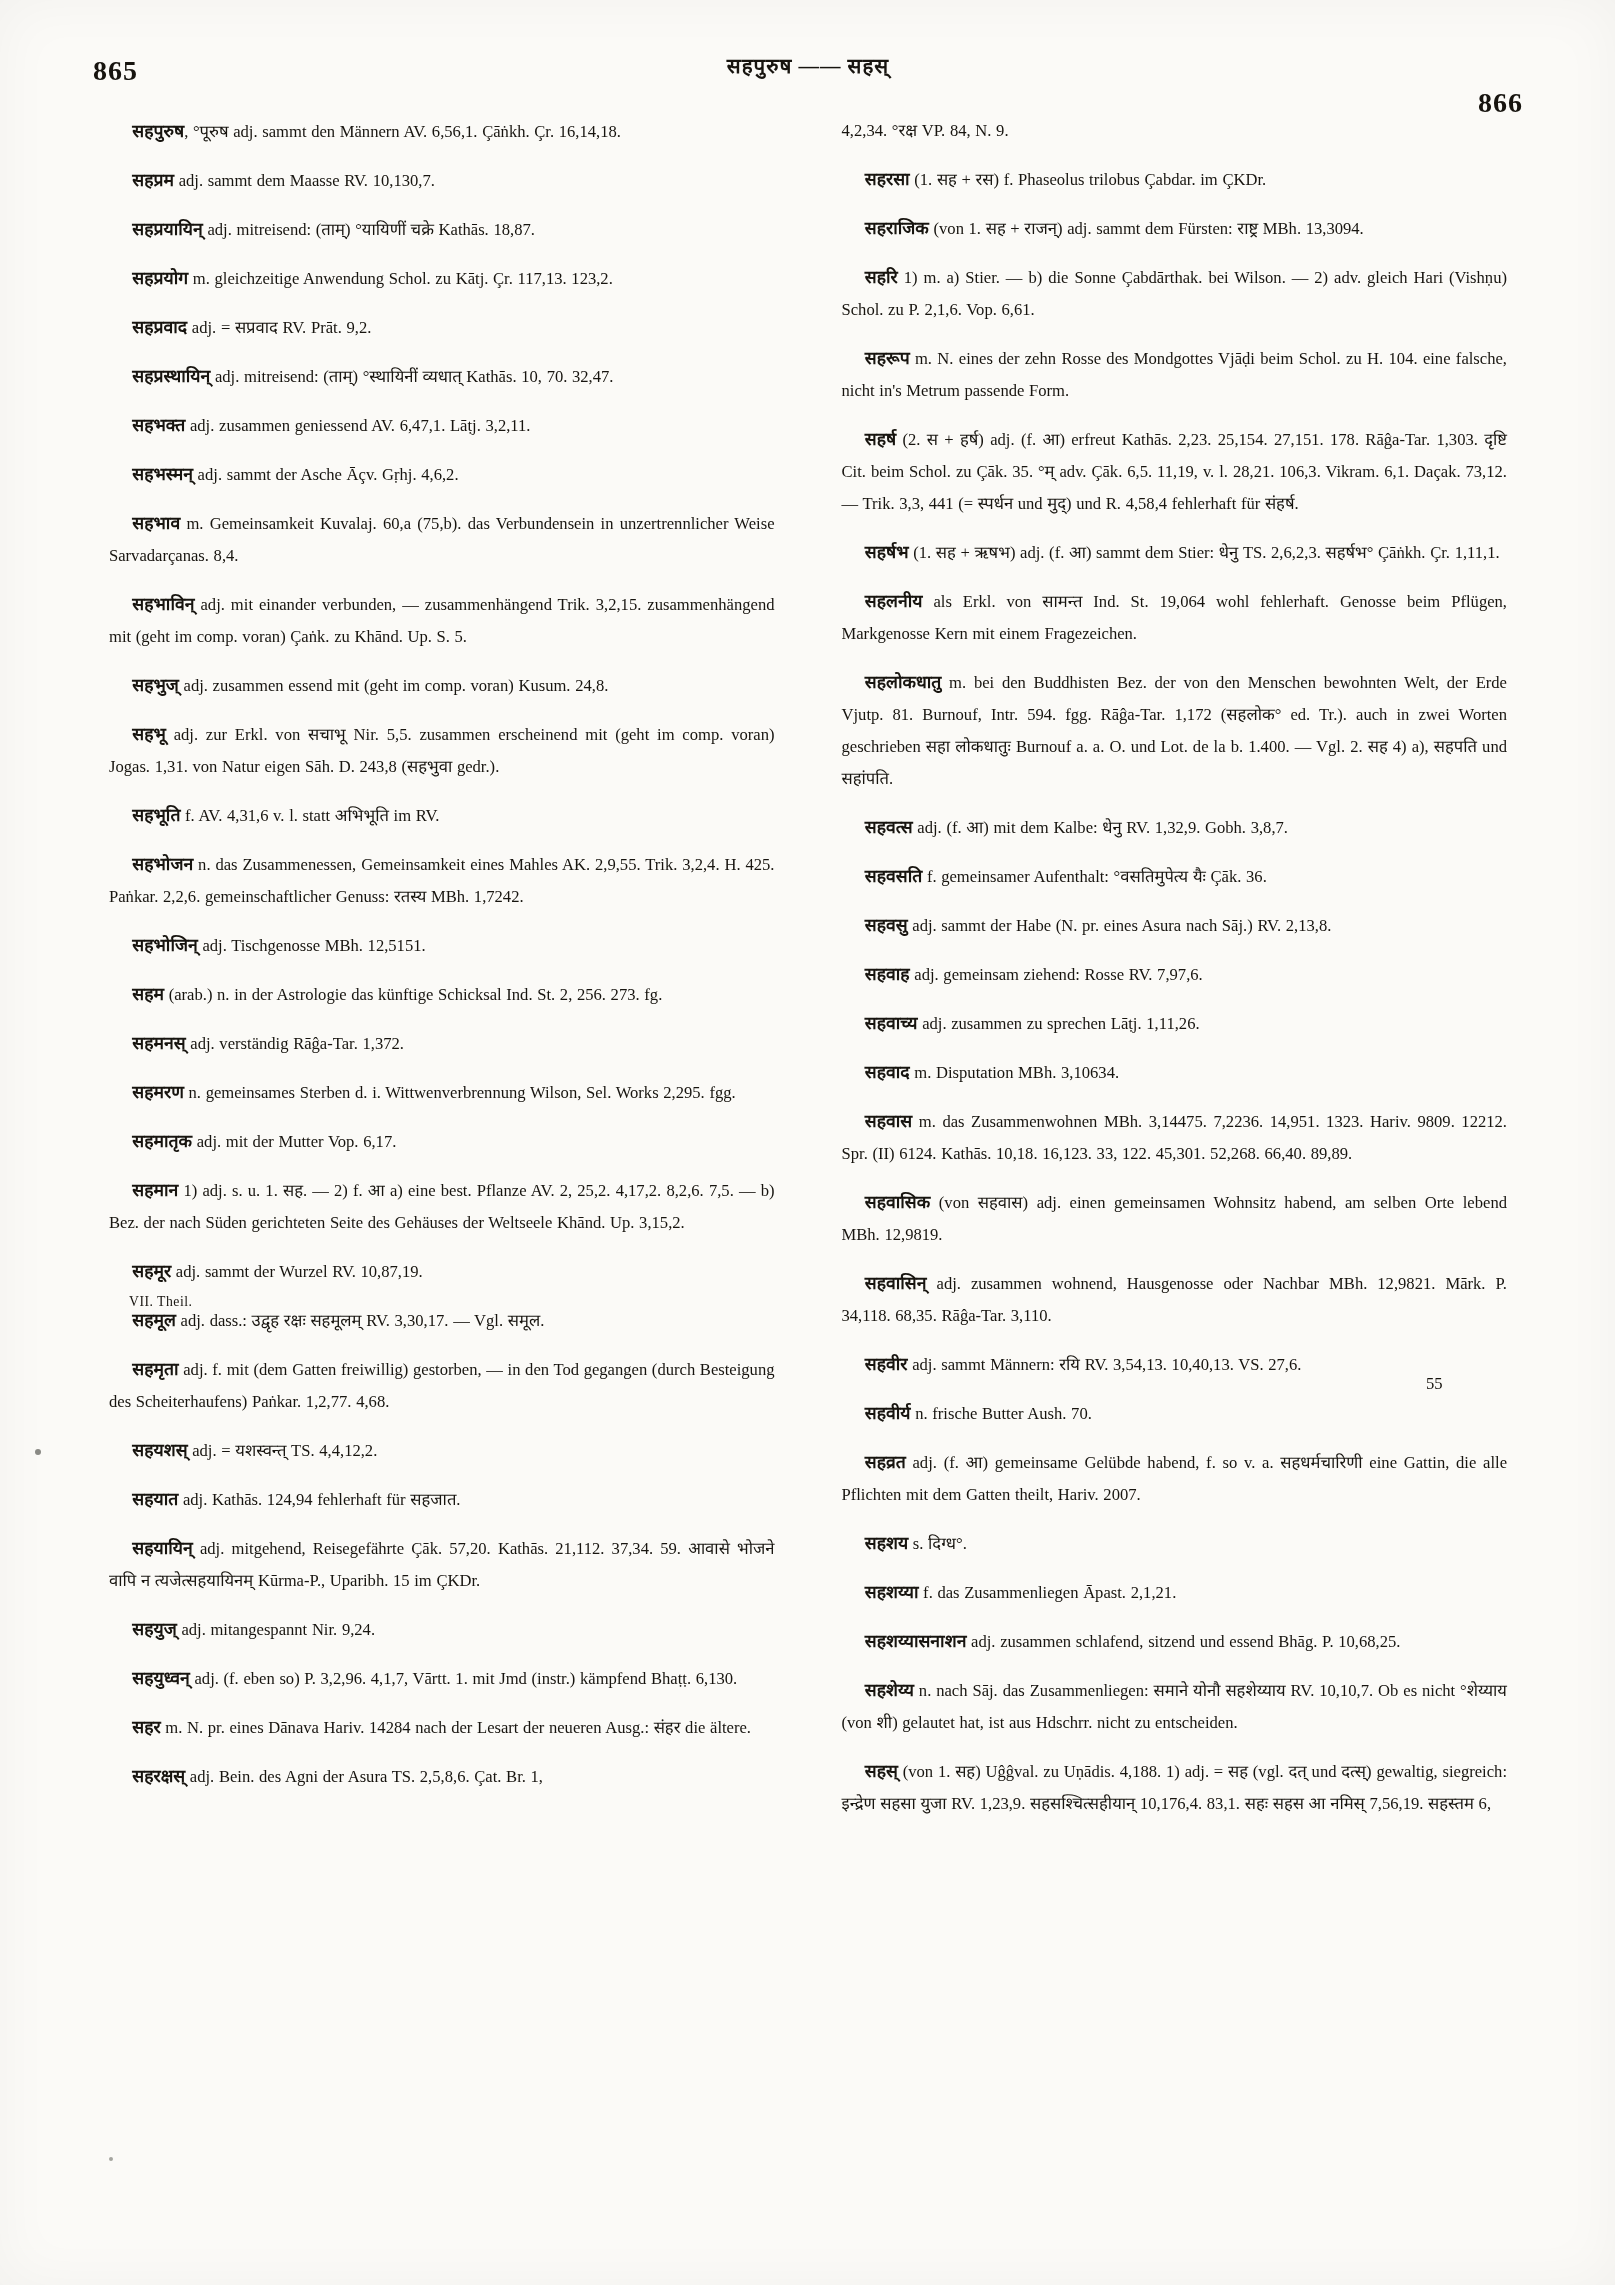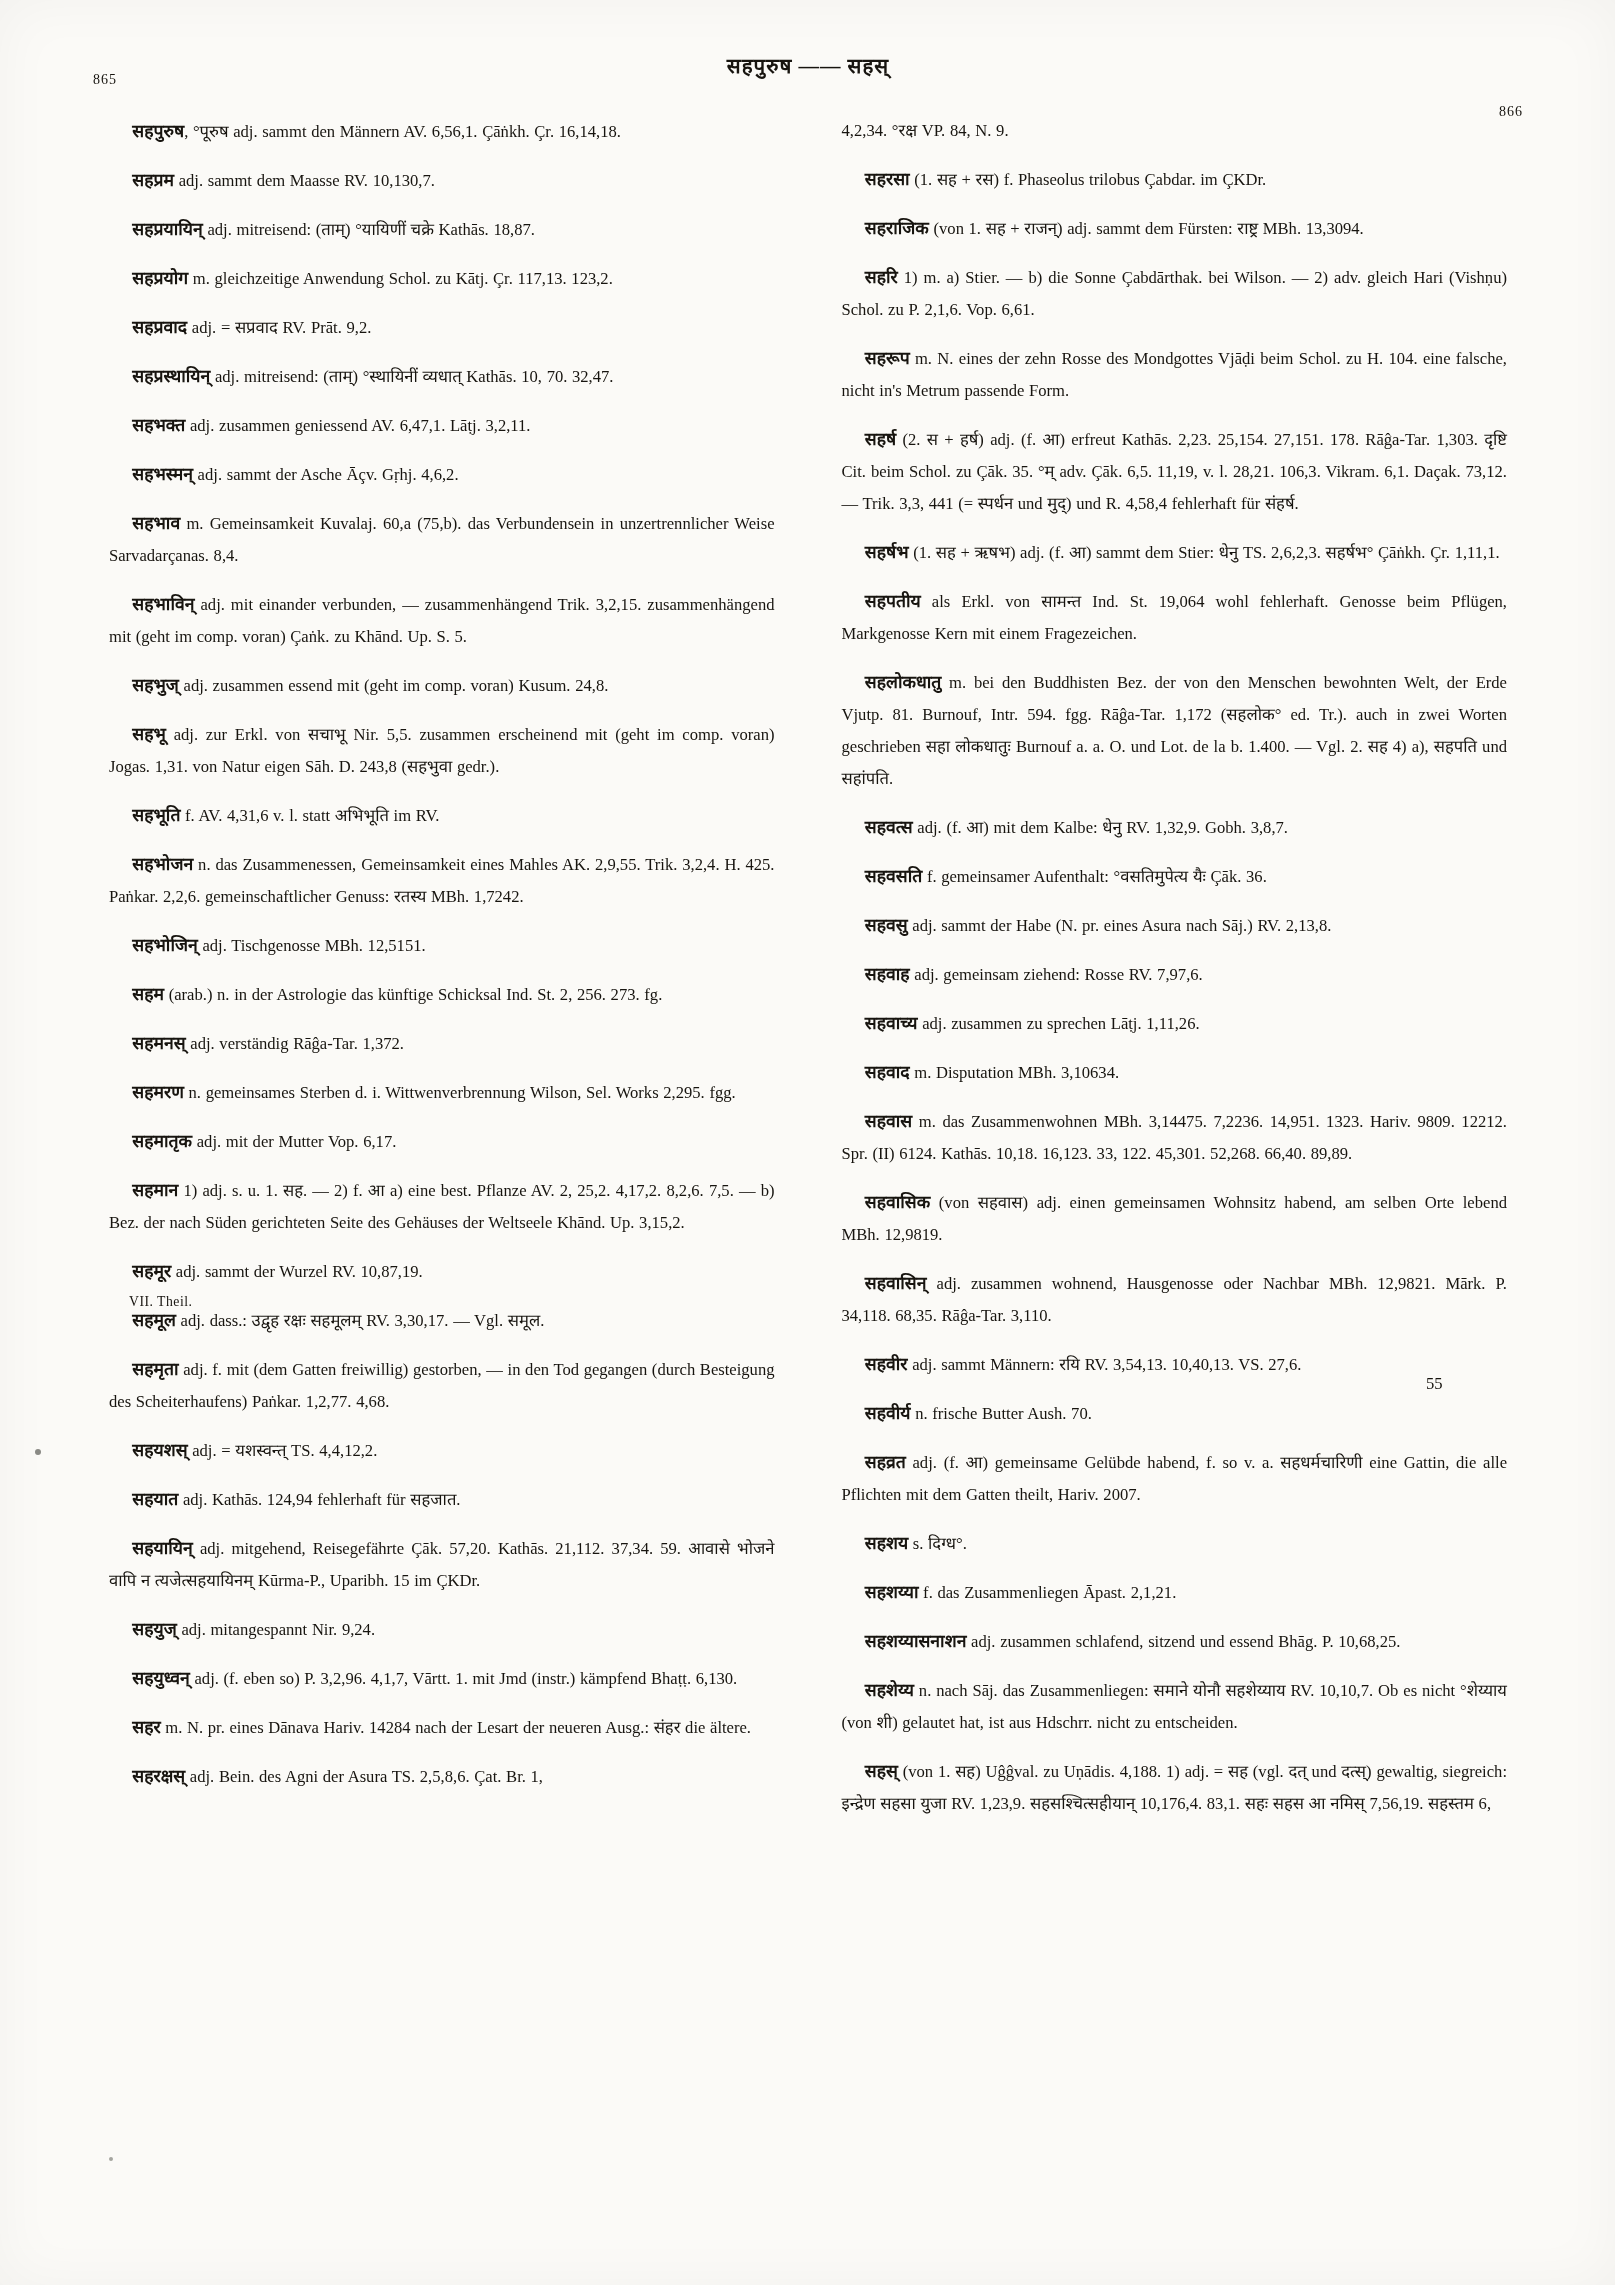--- a/index.html
+++ b/index.html
@@ -17,8 +17,8 @@
     position:absolute;top:51px;left:93px;width:1430px;height:39px;
   }
   .pagenum{
-    position:absolute;top:21px;
-    font-size:14px;letter-spacing:1px;font-weight:400;
+    position:absolute;top:4px;
+    font-size:28px;letter-spacing:1px;font-weight:700;
   }
   .pagenum.left{left:0;}
   .pagenum.right{right:0;margin-top:32px;}

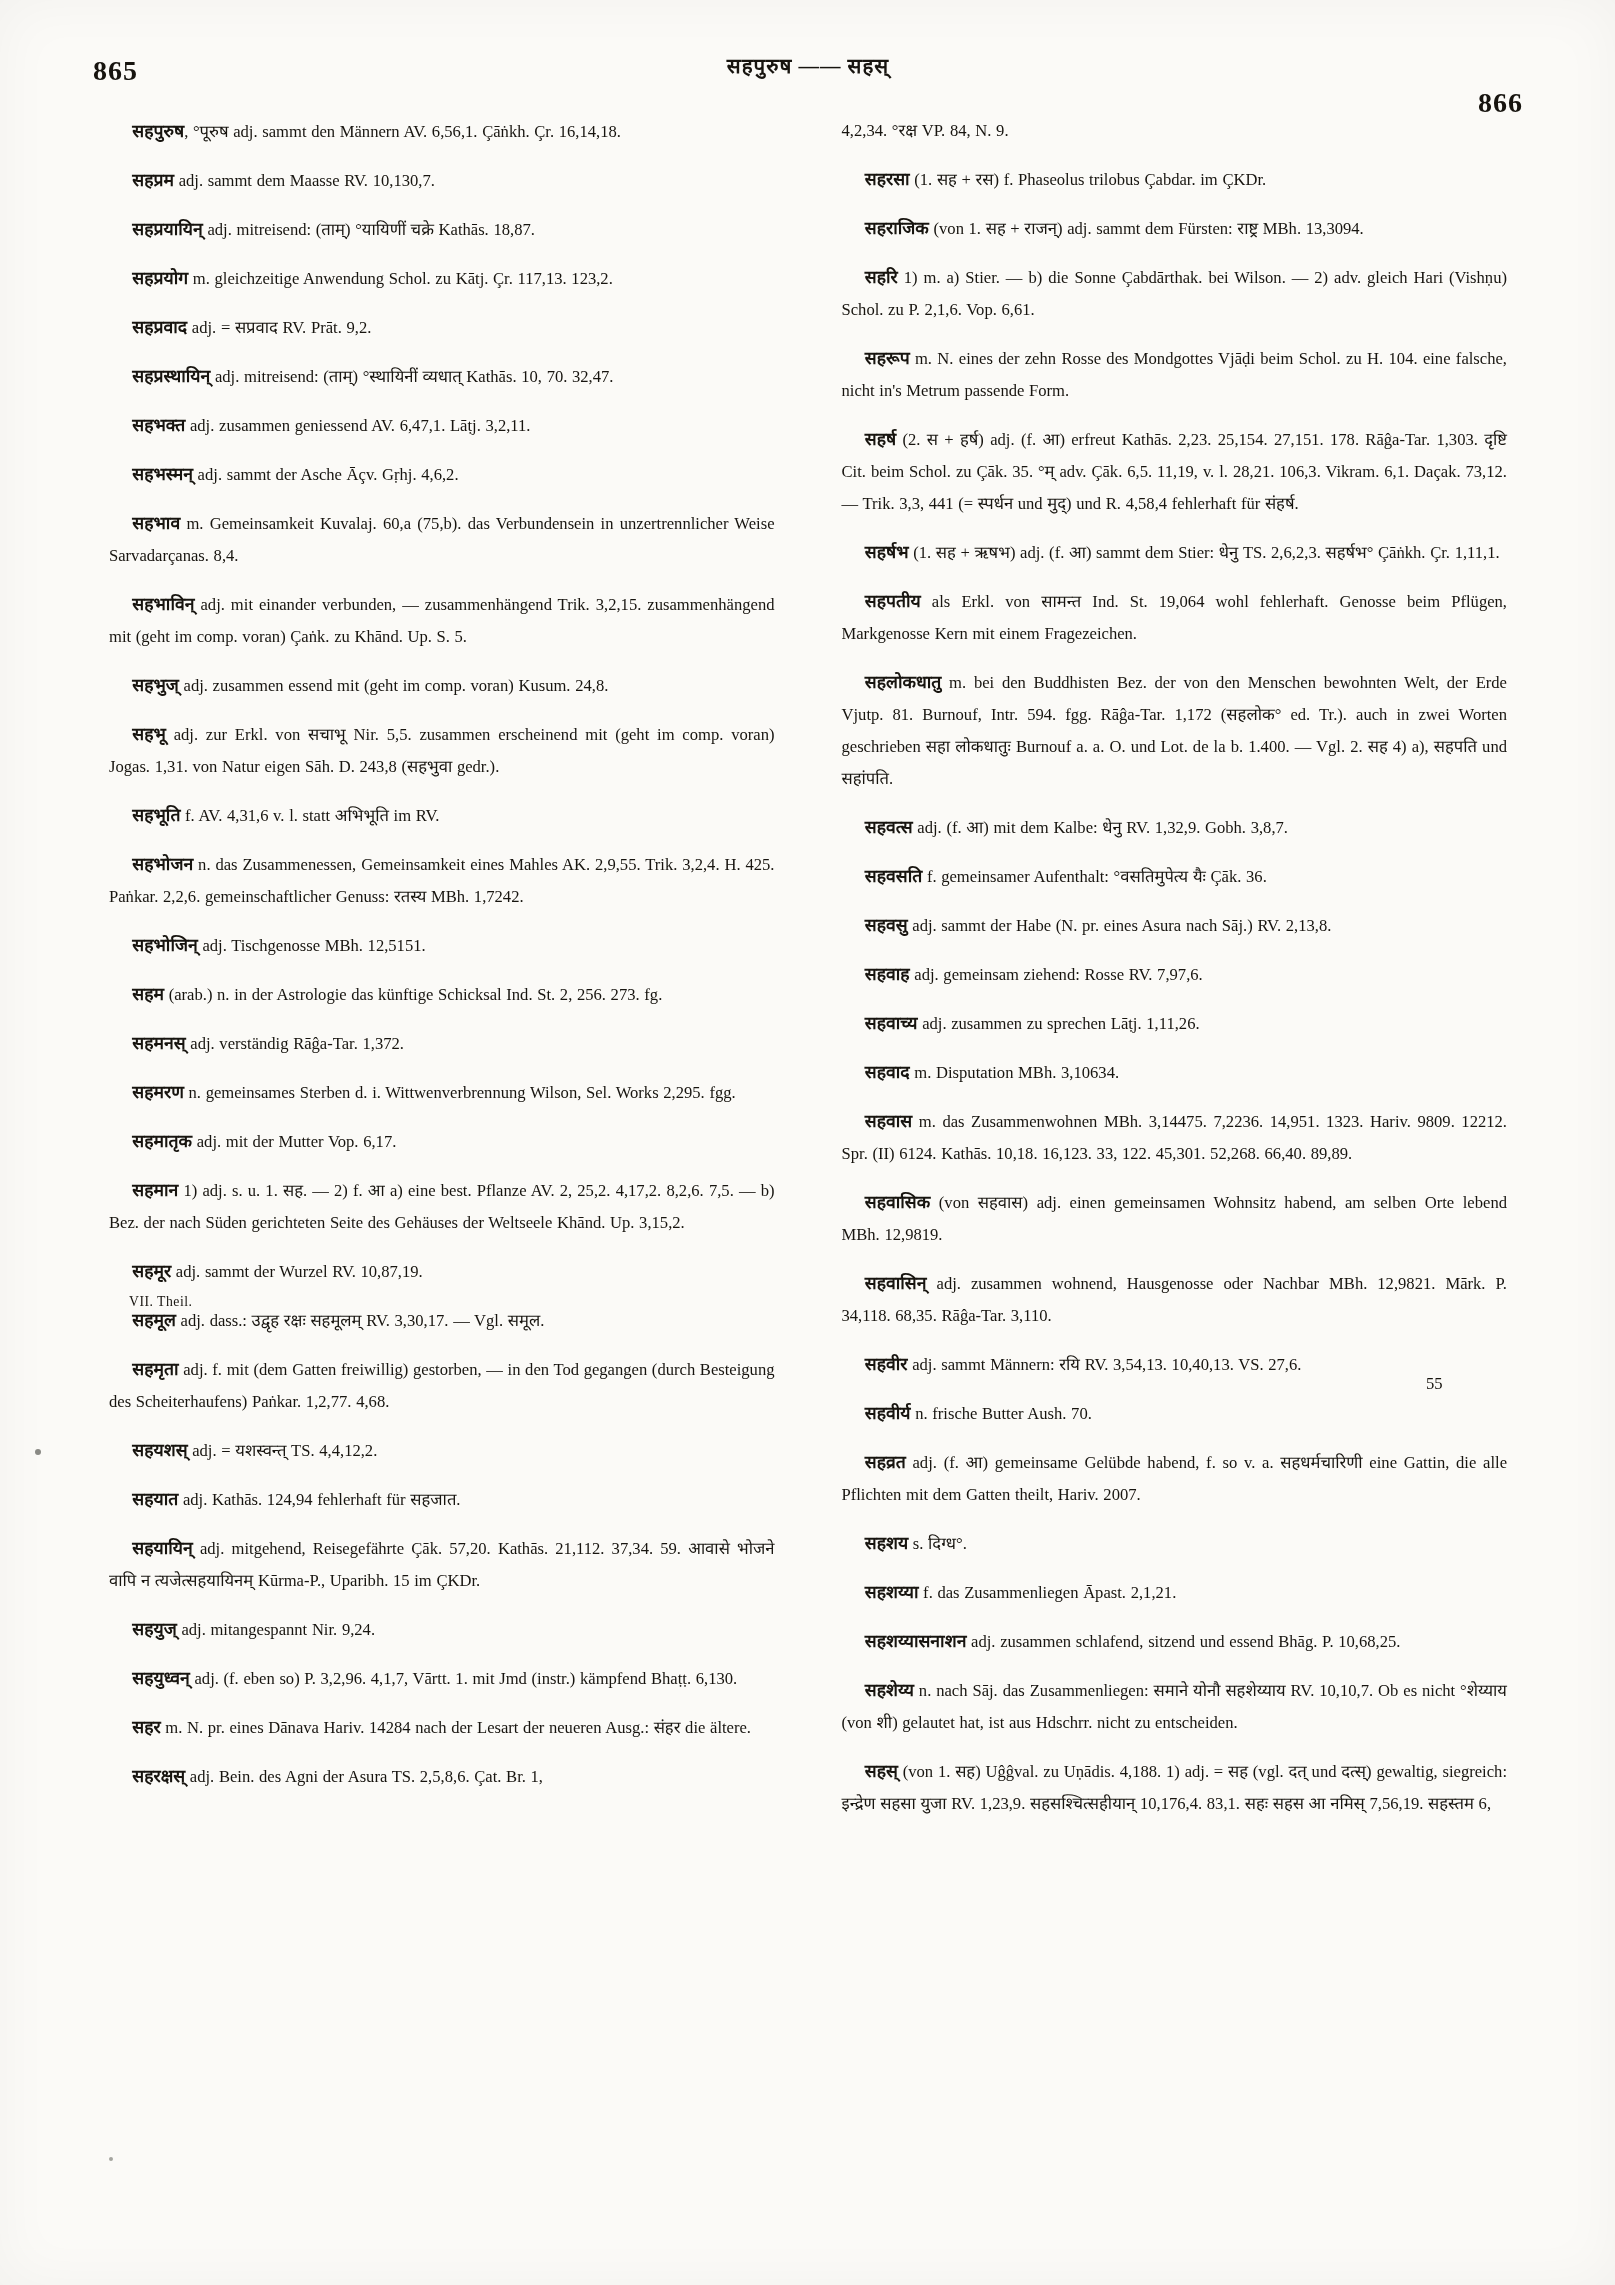--- a/index.html
+++ b/index.html
@@ -110,7 +110,7 @@
         <p class="entry"><span class="hw">सहरूप</span><span> m. N. eines der zehn Rosse des Mondgottes Vjāḍi beim Schol. zu H. 104. eine falsche, nicht in's Metrum passende Form.</span></p>
         <p class="entry"><span class="hw">सहर्ष</span><span> (2. स + हर्ष) adj. (f. आ) erfreut Kathās. 2,23. 25,154. 27,151. 178. Rāĝa-Tar. 1,303. दृष्टि Cit. beim Schol. zu Çāk. 35. °म् adv. Çāk. 6,5. 11,19, v. l. 28,21. 106,3. Vikram. 6,1. Daçak. 73,12. — Trik. 3,3, 441 (= स्पर्धन und मुद्) und R. 4,58,4 fehlerhaft für संहर्ष.</span></p>
         <p class="entry"><span class="hw">सहर्षभ</span><span> (1. सह + ऋषभ) adj. (f. आ) sammt dem Stier: धेनु TS. 2,6,2,3. सहर्षभ° Çāṅkh. Çr. 1,11,1.</span></p>
-        <p class="entry"><span class="hw">सहपतीय</span><span> als Erkl. von सामन्त Ind. St. 19,064 wohl fehlerhaft. Genosse beim Pflügen, Markgenosse Kern mit einem Fragezeichen.</span></p>
+        <p class="entry"><span class="hw">सहलनीय</span><span> als Erkl. von सामन्त Ind. St. 19,064 wohl fehlerhaft. Genosse beim Pflügen, Markgenosse Kern mit einem Fragezeichen.</span></p>
         <p class="entry"><span class="hw">सहलोकधातु</span><span> m. bei den Buddhisten Bez. der von den Menschen bewohnten Welt, der Erde Vjutp. 81. Burnouf, Intr. 594. fgg. Rāĝa-Tar. 1,172 (सहलोक° ed. Tr.). auch in zwei Worten geschrieben सहा लोकधातुः Burnouf a. a. O. und Lot. de la b. 1.400. — Vgl. 2. सह 4) a), सहपति und सहांपति.</span></p>
         <p class="entry"><span class="hw">सहवत्स</span><span> adj. (f. आ) mit dem Kalbe: धेनु RV. 1,32,9. Gobh. 3,8,7.</span></p>
         <p class="entry"><span class="hw">सहवसति</span><span> f. gemeinsamer Aufenthalt: °वसतिमुपेत्य यैः Çāk. 36.</span></p>

